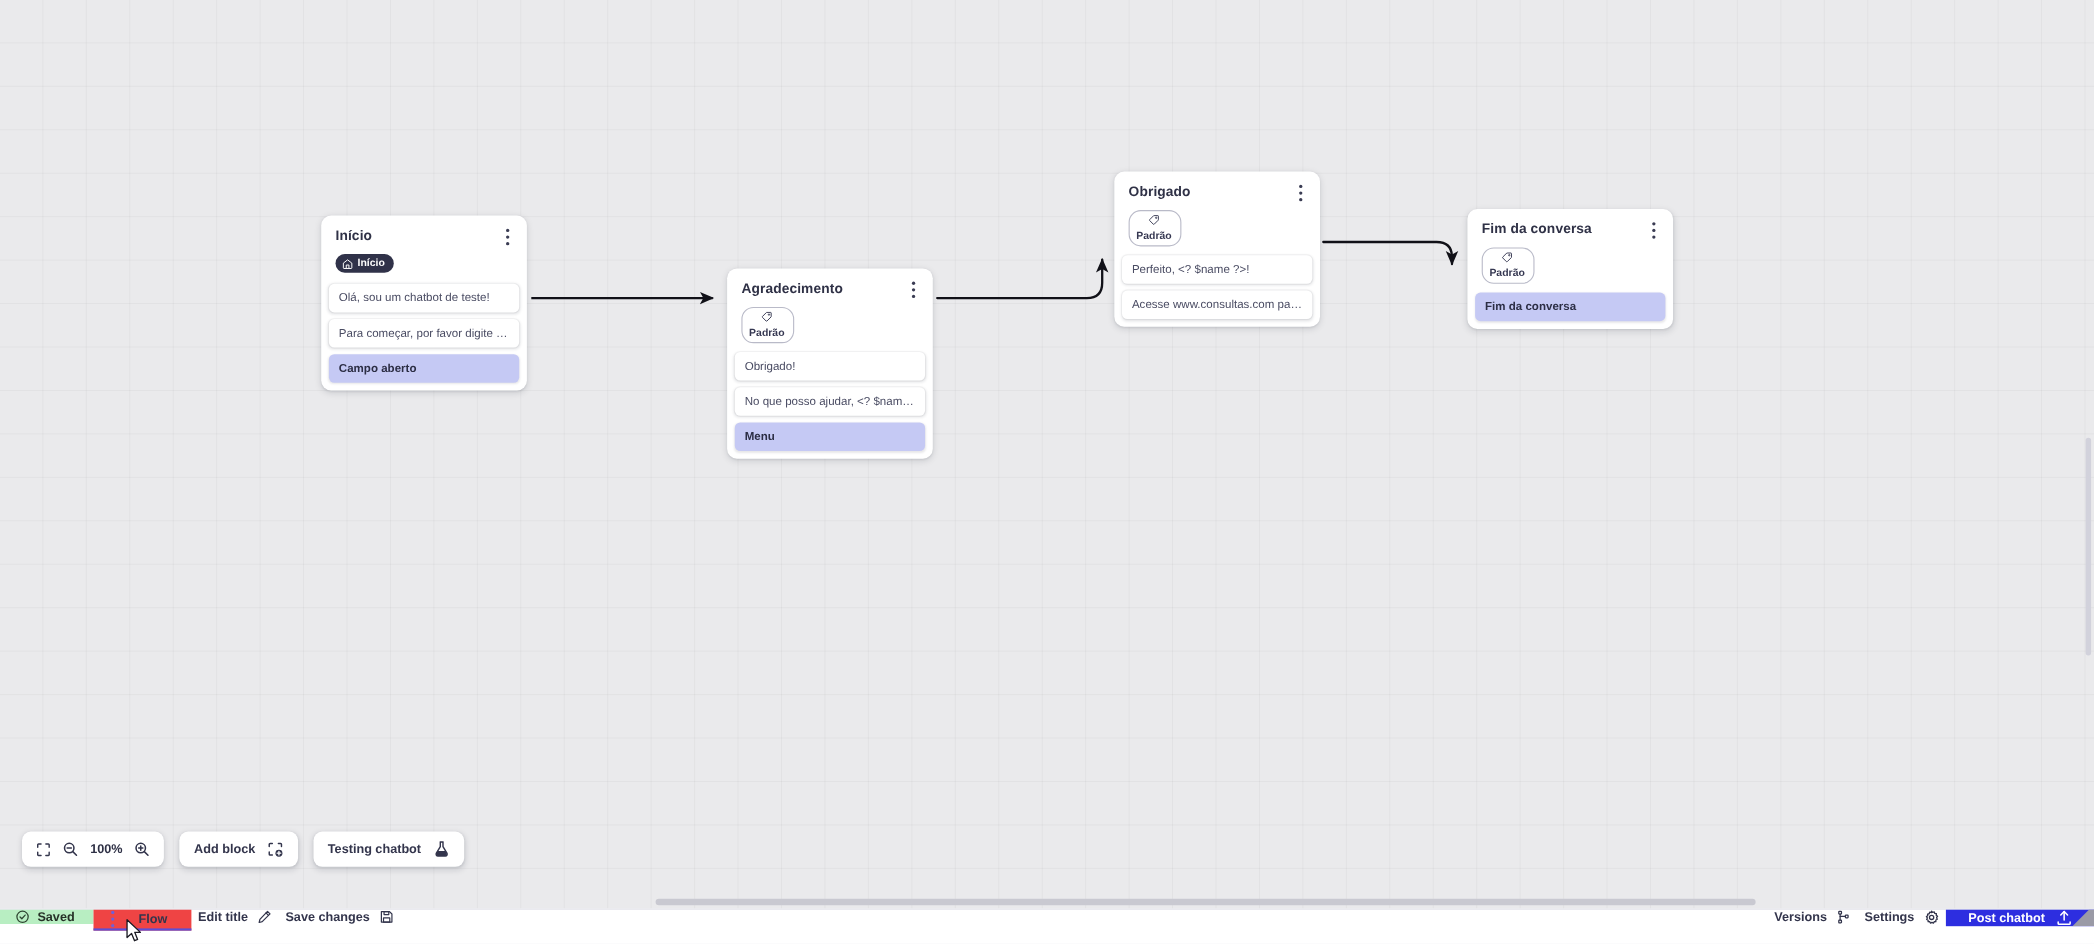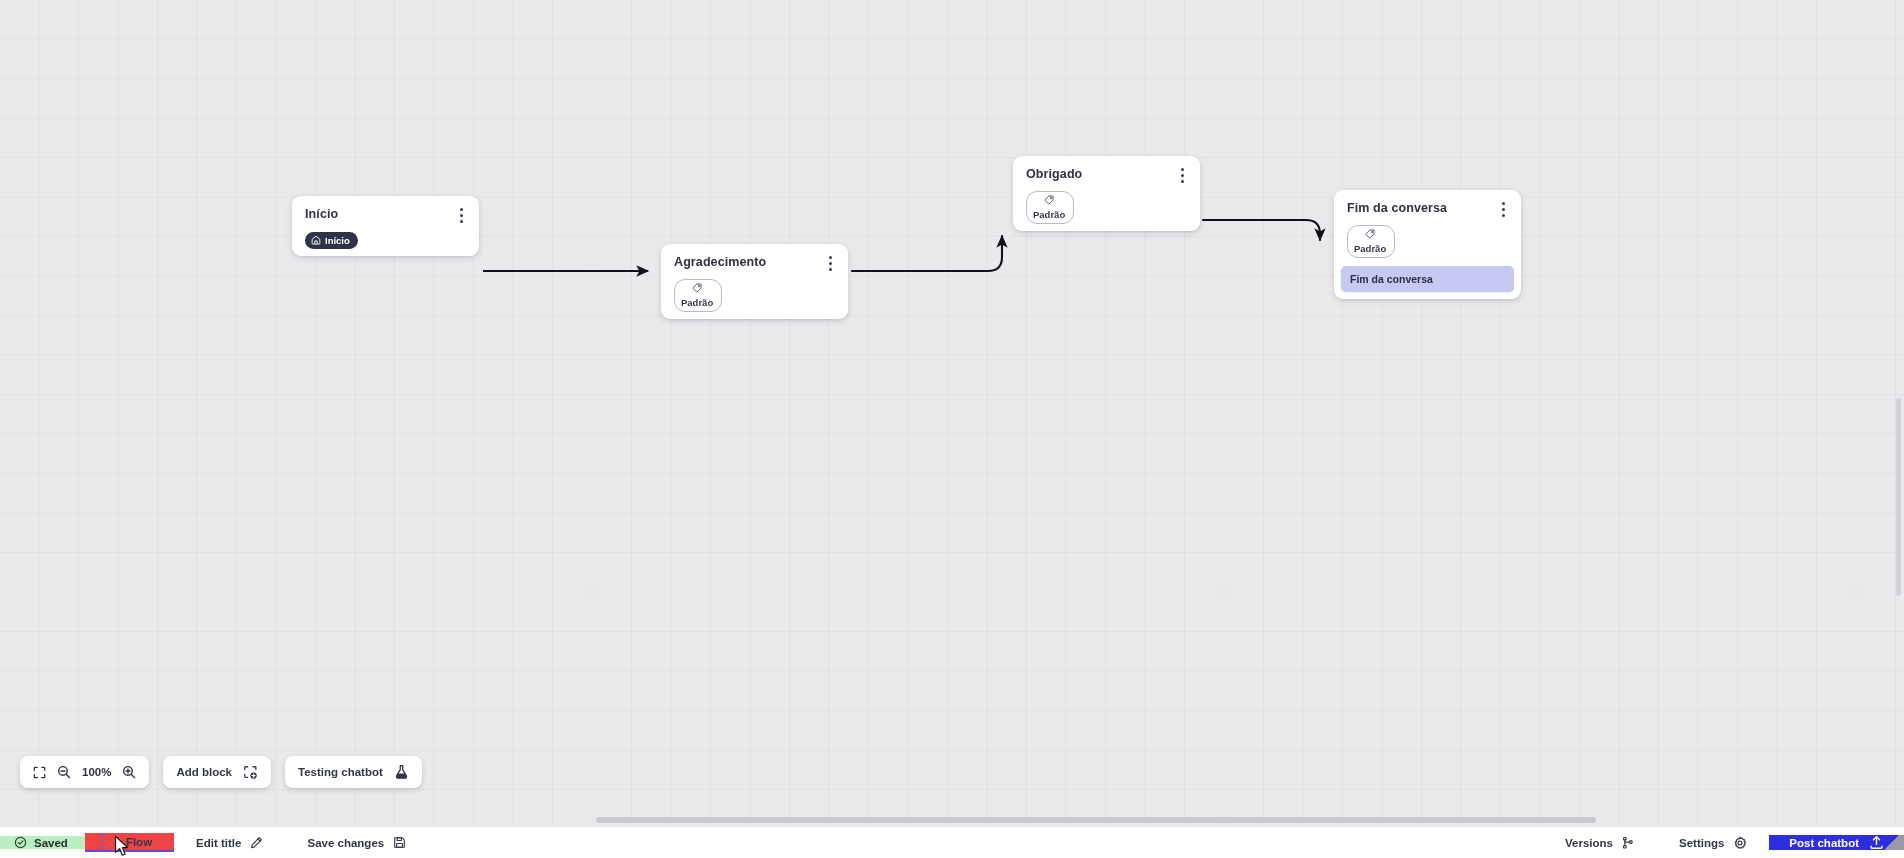--- a/index.html
+++ b/index.html
@@ -278,6 +278,10 @@
             </span>
             <span>Padrão</span>
           </span></div>
+        <div class="rows">
+          <div class="row">Perfeito, &lt;? $name ?&gt;!</div>
+          <div class="row">Acesse www.consultas.com par...</div>
+        </div>
       </div>
       <div class="node" style="left: 1334px; top: 190px;">
         <div class="node-head">

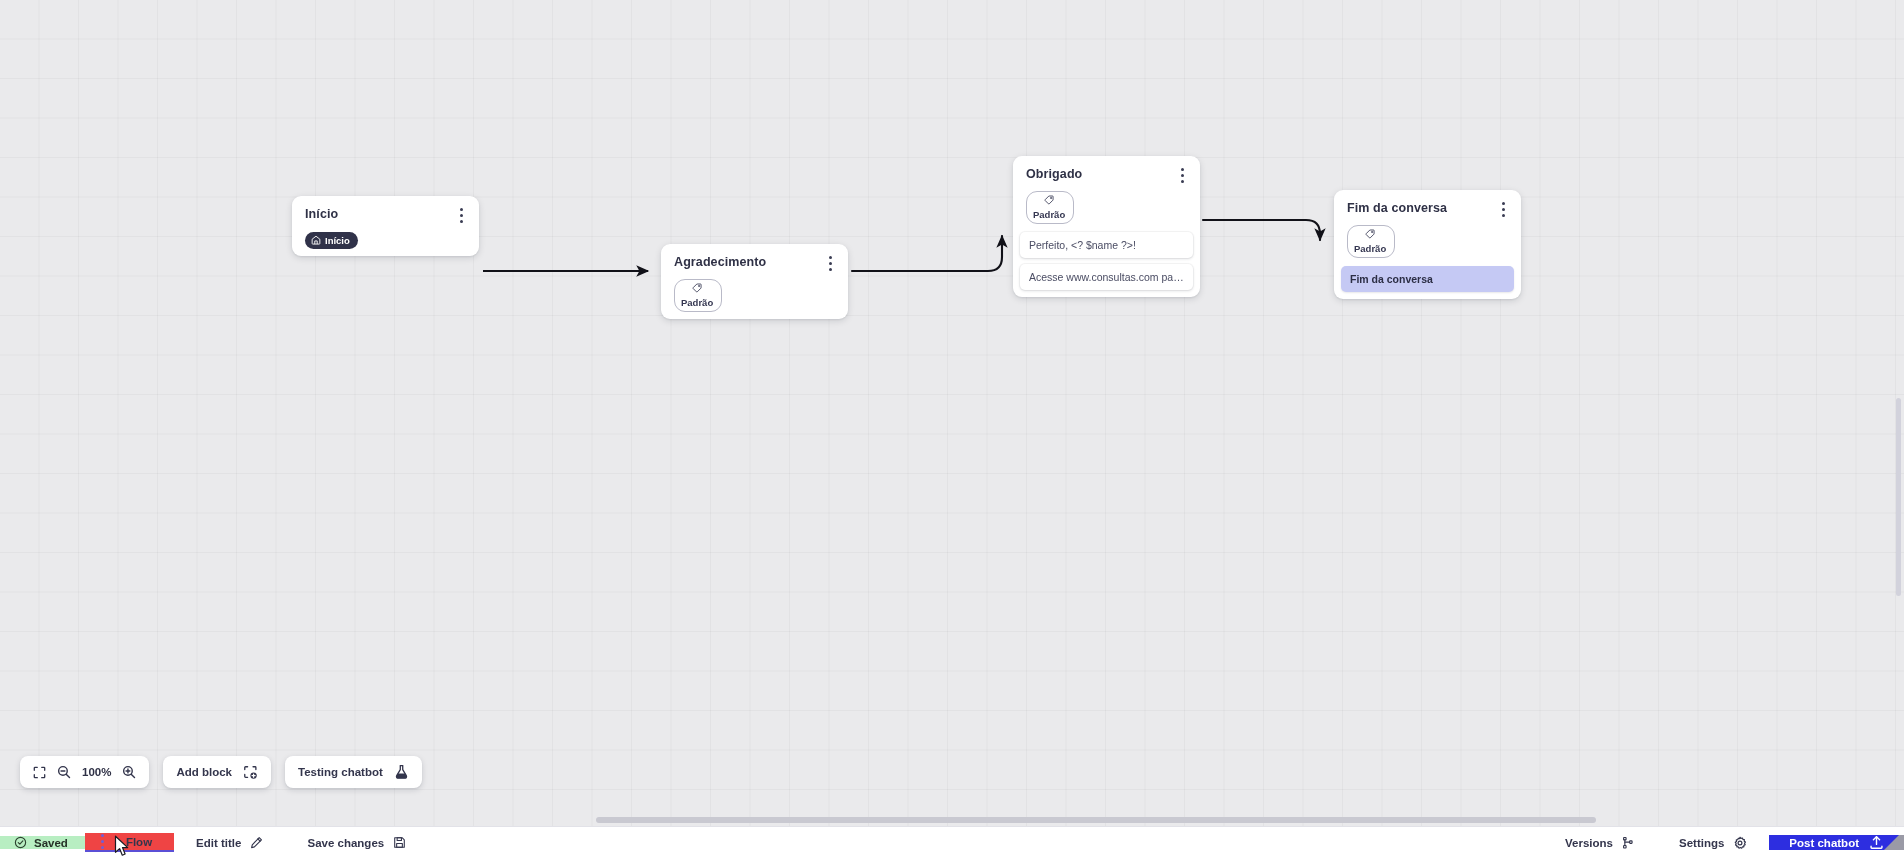--- a/index.html
+++ b/index.html
@@ -240,6 +240,11 @@
             </span>
             <span>Início</span>
           </span></div>
+        <div class="rows">
+          <div class="row">Olá, sou um chatbot de teste!</div>
+          <div class="row">Para começar, por favor digite o ...</div>
+          <div class="row accent">Campo aberto</div>
+        </div>
       </div>
       <div class="node" style="left: 661px; top: 196px; margin-top: 48px;">
         <div class="node-head">

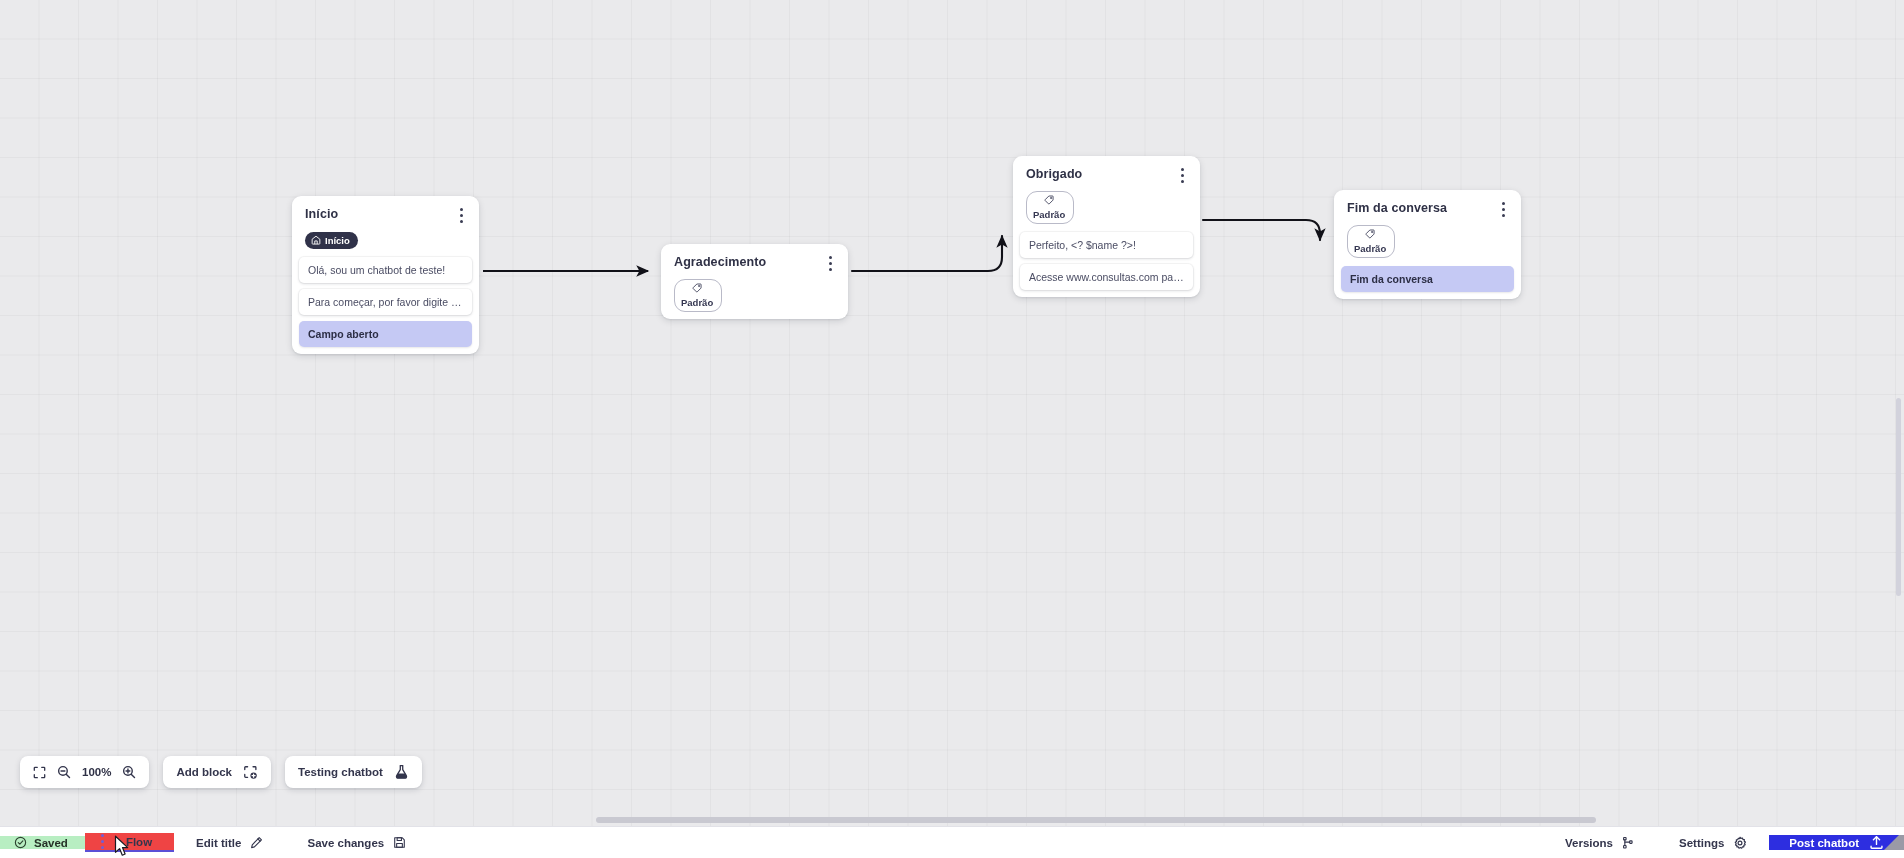--- a/index.html
+++ b/index.html
@@ -264,6 +264,11 @@
             </span>
             <span>Padrão</span>
           </span></div>
+        <div class="rows">
+          <div class="row">Obrigado!</div>
+          <div class="row">No que posso ajudar, &lt;? $name ...</div>
+          <div class="row accent">Menu</div>
+        </div>
       </div>
       <div class="node" style="left: 1013px; top: 156px;">
         <div class="node-head">

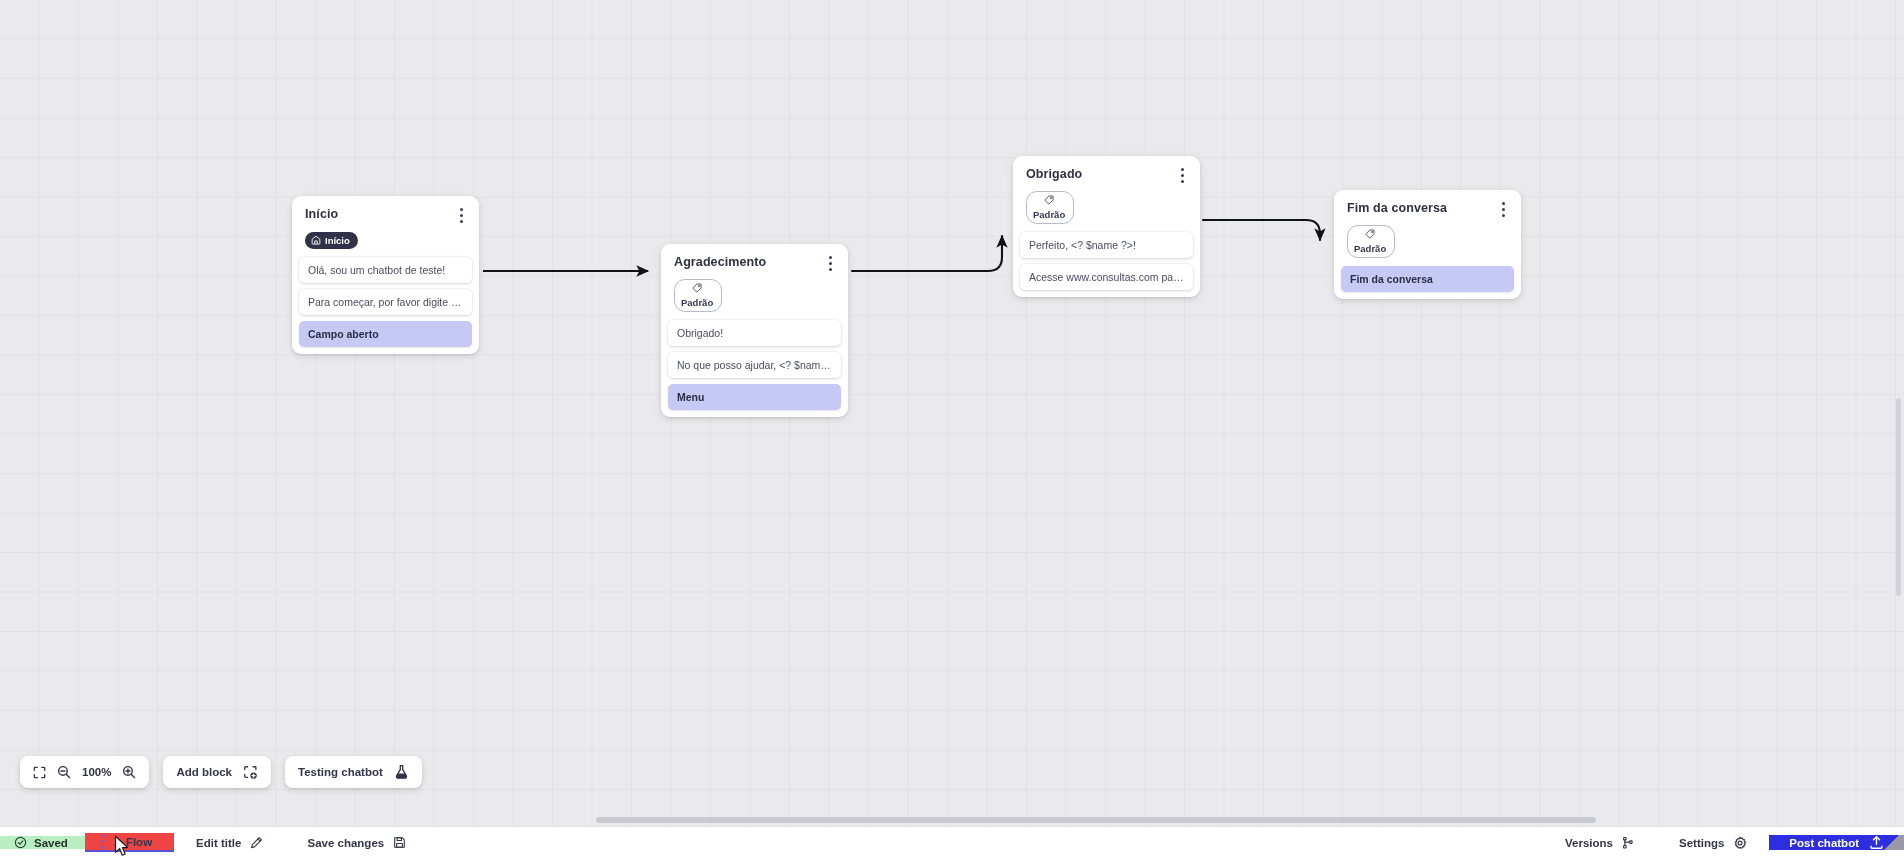--- a/index.html
+++ b/index.html
@@ -147,7 +147,7 @@
     justify-content: space-between;
     z-index: 10;
   }
-  .bb-left, .bb-right { display: flex; align-items: center; }
+  .bb-left, .bb-right { display: flex; align-items: flex-start; }
   .saved {
     background: #b8eec2;
     color: #263127;

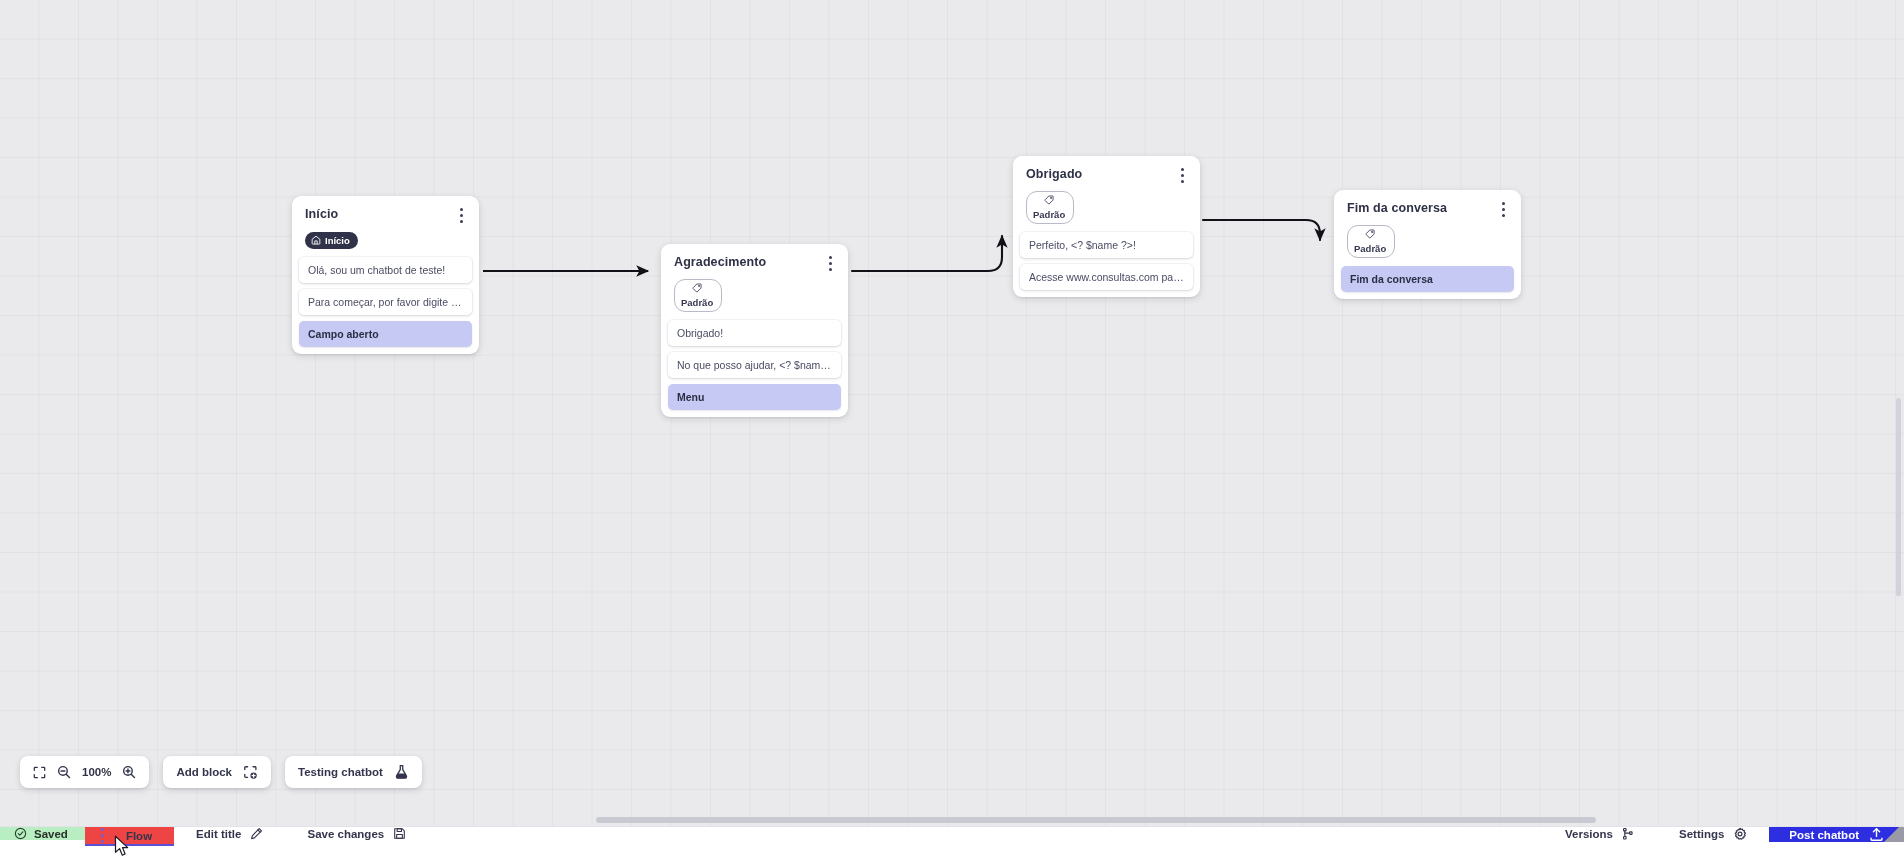--- a/index.html
+++ b/index.html
@@ -170,7 +170,7 @@
   .flow-tab .kebab i { background: #6f5fd8; }
   .bb-item {
     display: flex; align-items: center; gap: 9px;
-    padding: 0 22px;
+    padding: 0 6px;
     font-size: 11.5px;
     font-weight: bold;
     color: #33354c;

